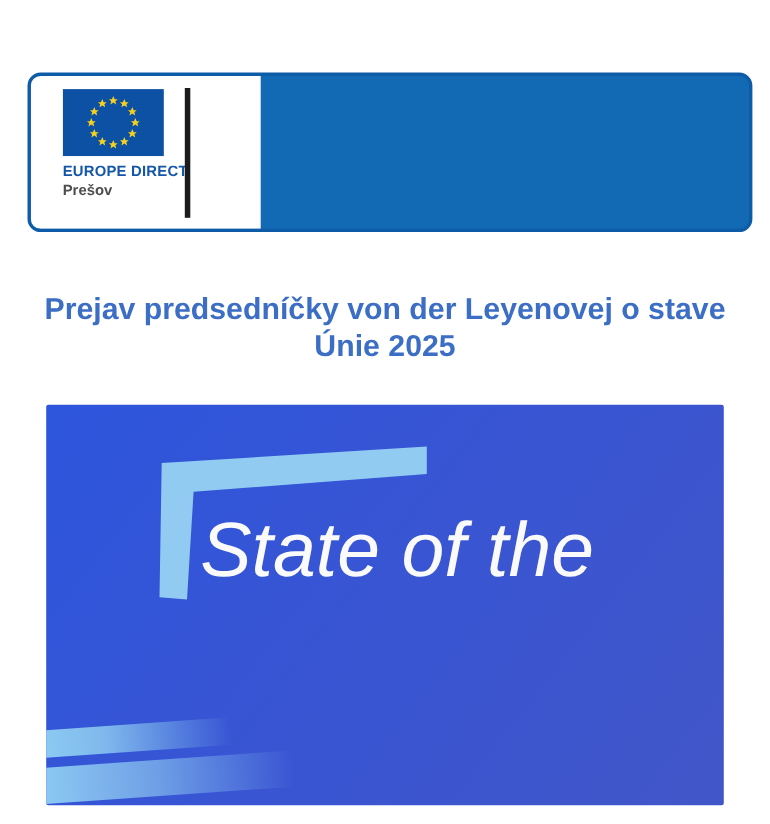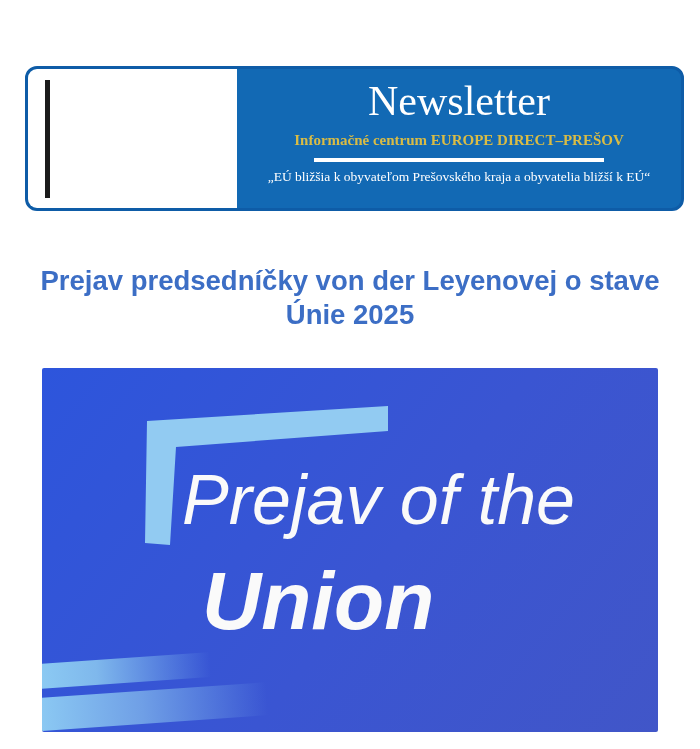--- a/index.html
+++ b/index.html
@@ -58,12 +58,6 @@
       <div class="divider"></div>
     </div>
 
-    <div class="header-right">
-      <div class="nl-title">Newsletter</div>
-      <div class="nl-sub">Informačné centrum EUROPE DIRECT–PREŠOV</div>
-      <div class="nl-rule"></div>
-      <div class="nl-motto">„EÚ bližšia k obyvateľom Prešovského kraja a obyvatelia bližší k EÚ“</div>
-    </div>
   </div>
 
   <div class="headline">Prejav predsedníčky von der Leyenovej o stave Únie 2025</div>

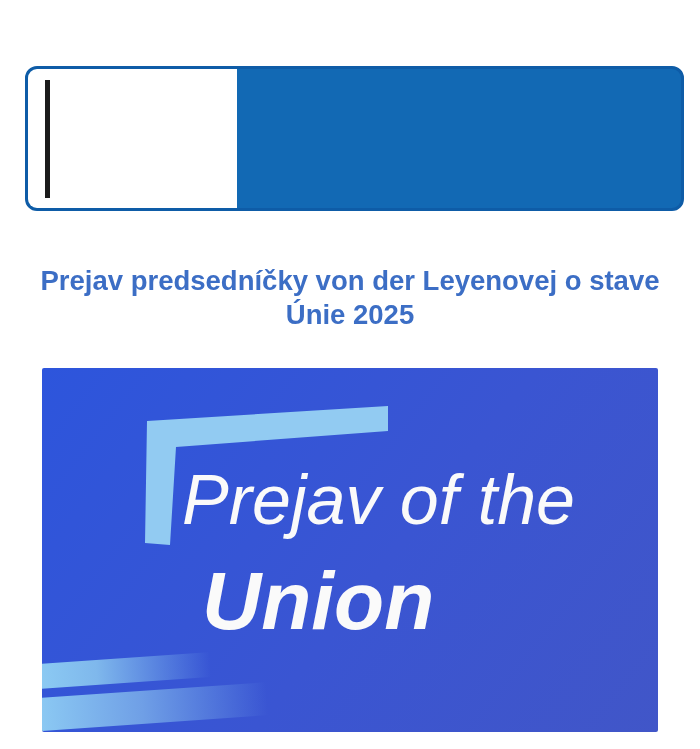--- a/index.html
+++ b/index.html
@@ -55,6 +55,28 @@
 
   <div class="header">
     <div class="header-left">
+      <div class="logo-col">
+        <svg class="flag" viewBox="0 0 92 61">
+          <rect x="0" y="0" width="92" height="61" fill="#0d51a4"></rect>
+          <defs>
+            <path id="st" d="M0,-4.2 L1.23,-1.3 L4.0,-1.3 L1.9,0.5 L2.6,3.4 L0,1.7 L-2.6,3.4 L-1.9,0.5 L-4.0,-1.3 L-1.23,-1.3 Z" fill="#f5d020"></path>
+          </defs>
+          <use href="#st" transform="translate(46,10.5)"></use>
+          <use href="#st" transform="translate(56,13.2)"></use>
+          <use href="#st" transform="translate(63.3,20.5)"></use>
+          <use href="#st" transform="translate(66,30.5)"></use>
+          <use href="#st" transform="translate(63.3,40.5)"></use>
+          <use href="#st" transform="translate(56,47.8)"></use>
+          <use href="#st" transform="translate(46,50.5)"></use>
+          <use href="#st" transform="translate(36,47.8)"></use>
+          <use href="#st" transform="translate(28.7,40.5)"></use>
+          <use href="#st" transform="translate(26,30.5)"></use>
+          <use href="#st" transform="translate(28.7,20.5)"></use>
+          <use href="#st" transform="translate(36,13.2)"></use>
+        </svg>
+        <div class="org-name">EUROPE DIRECT</div>
+        <div class="org-city">Prešov</div>
+      </div>
       <div class="divider"></div>
     </div>
 

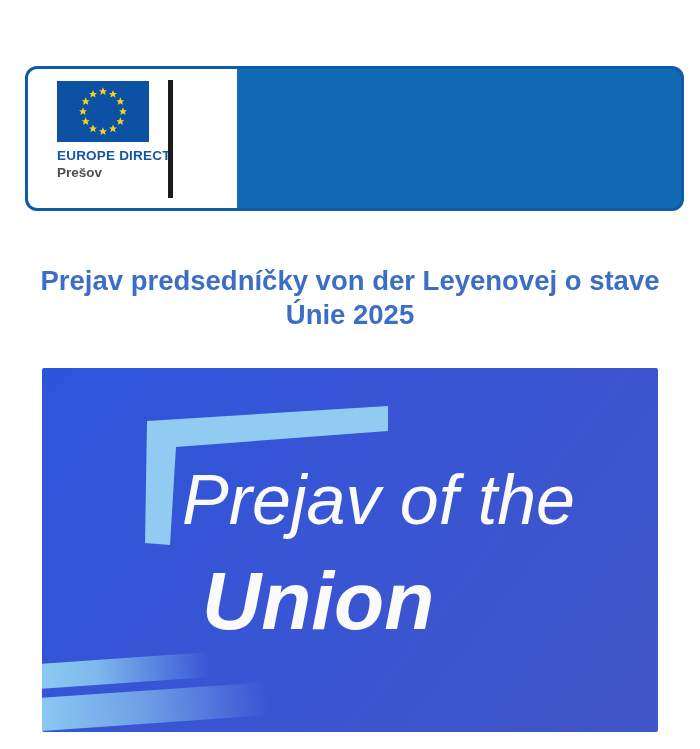--- a/index.html
+++ b/index.html
@@ -90,7 +90,7 @@
     </svg>
     <div class="stripe stripe-a"></div>
     <div class="stripe stripe-b"></div>
-    <div class="hero-line1">Prejav of the</div>
+    <div class="hero-line1">State of the</div>
     <div class="hero-line2">Union</div>
   </div>
 

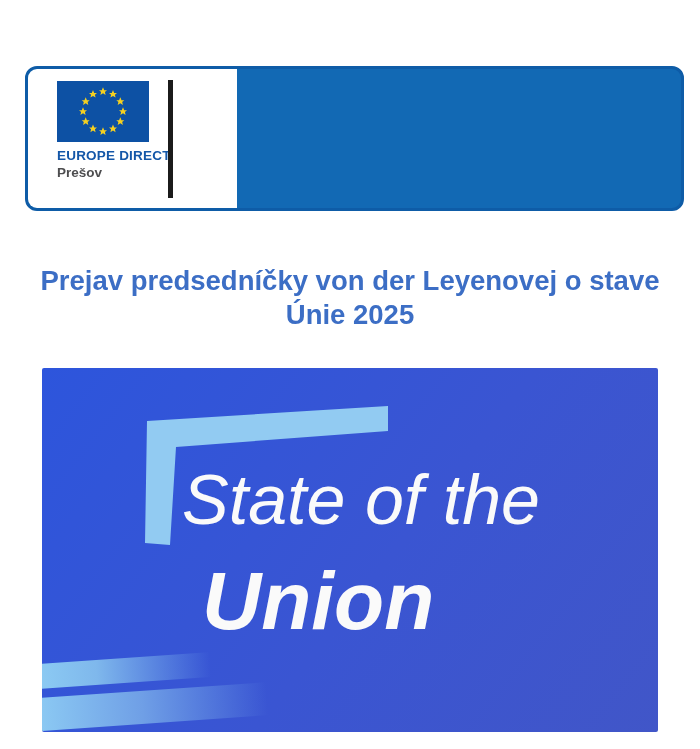--- a/index.html
+++ b/index.html
@@ -91,7 +91,6 @@
     <div class="stripe stripe-a"></div>
     <div class="stripe stripe-b"></div>
     <div class="hero-line1">State of the</div>
-    <div class="hero-line2">Union</div>
   </div>
 
 </div>

